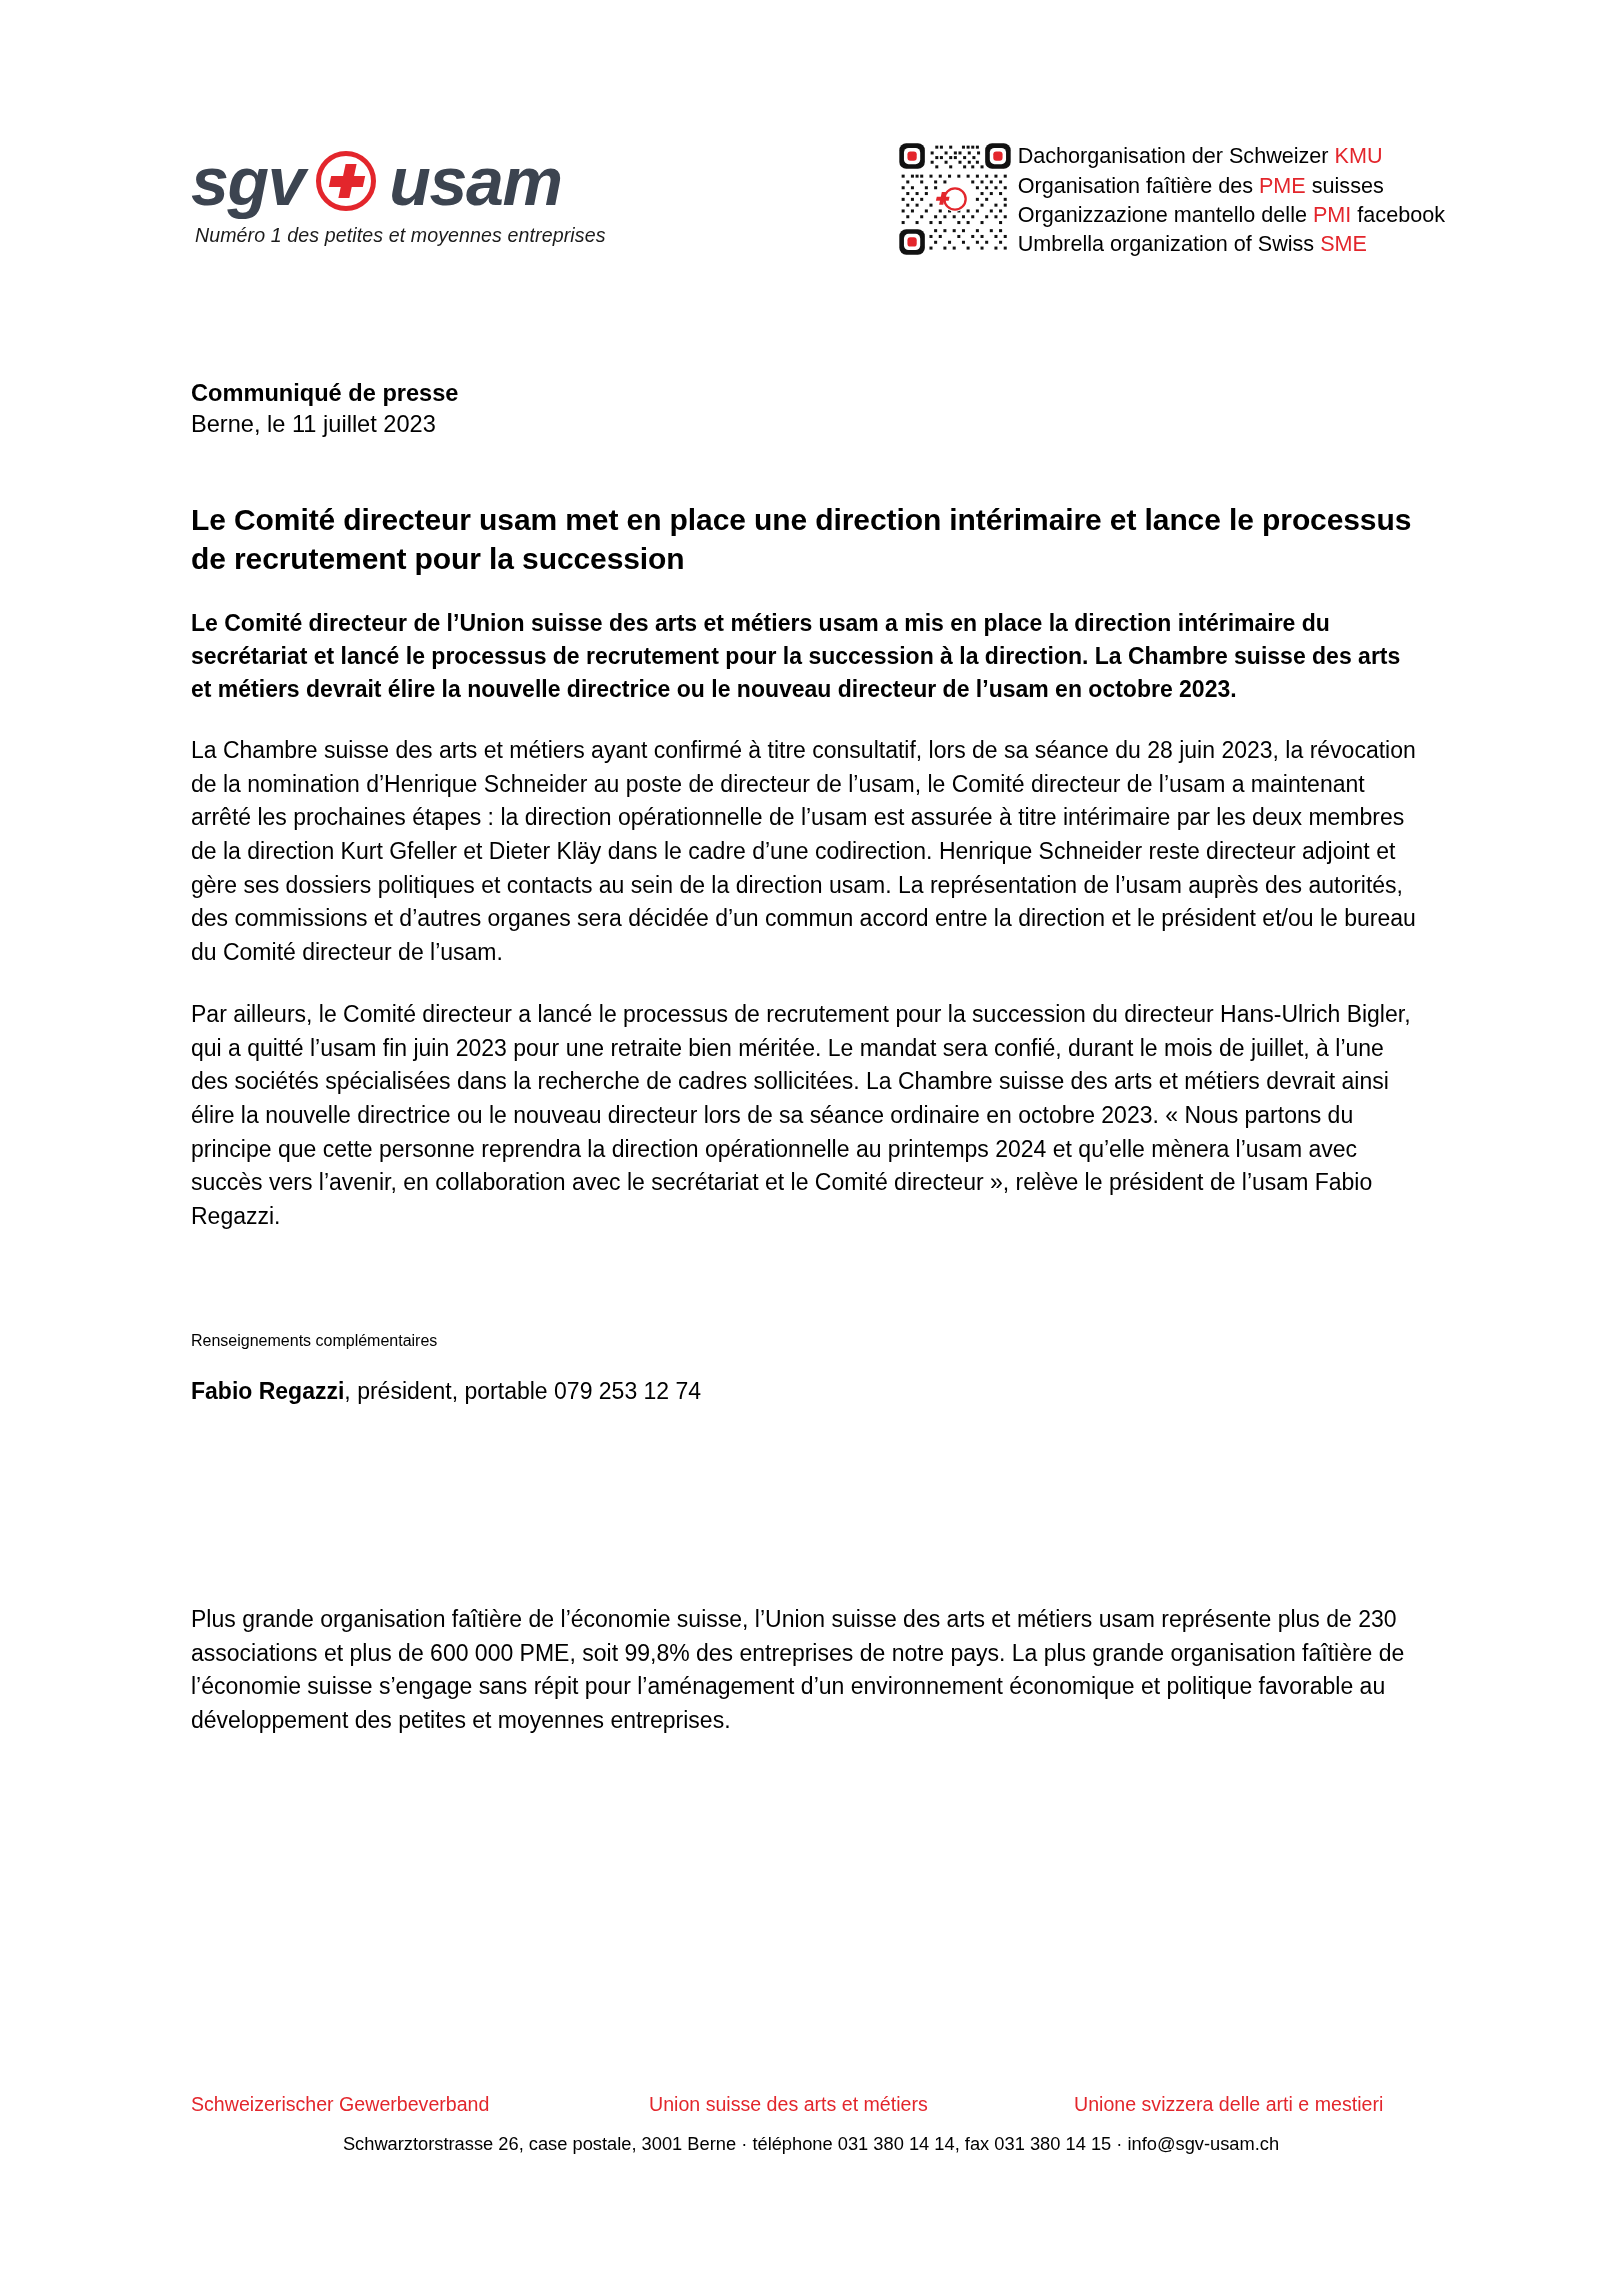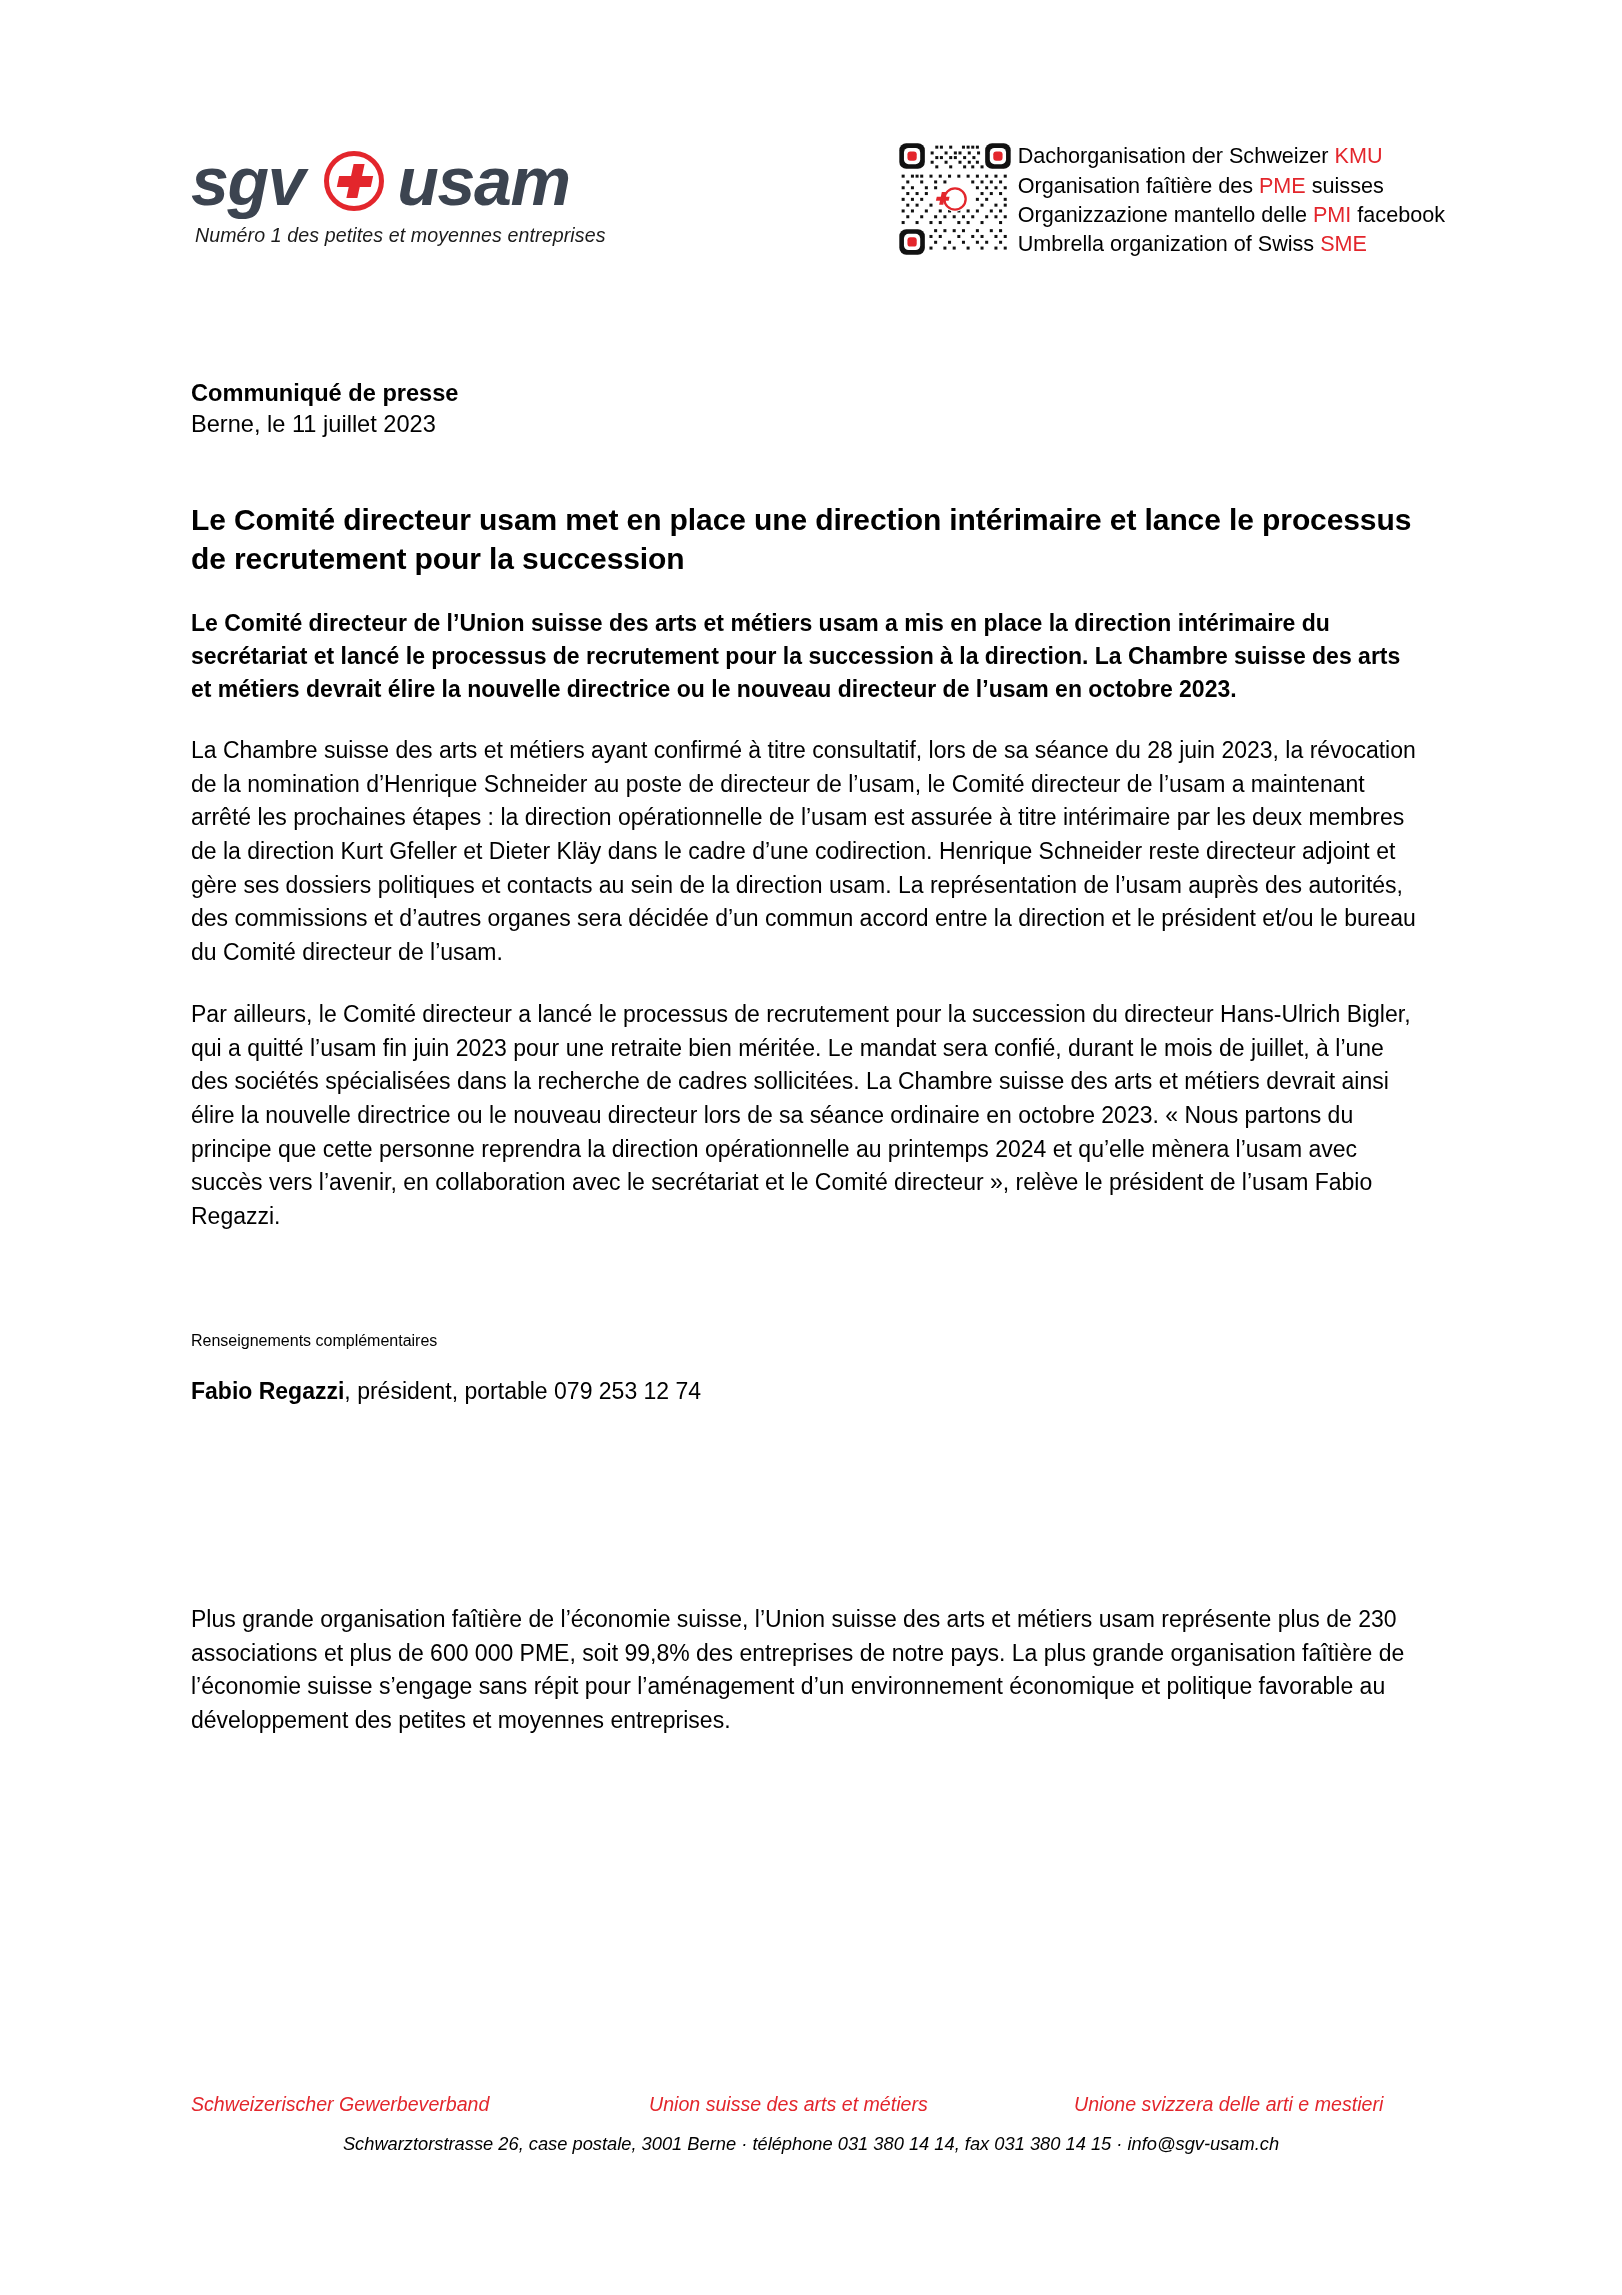--- a/index.html
+++ b/index.html
@@ -47,7 +47,7 @@
     color: #3c4450;
     font-family: "Liberation Sans", sans-serif;
   }
-  .logo-sgv { margin-right: 17px; text-align: right; }
+  .logo-sgv { margin-right: 9px; text-align: right; }
   .logo-usam { margin-left: 12px; }
   .logo-mark {
     position: relative;

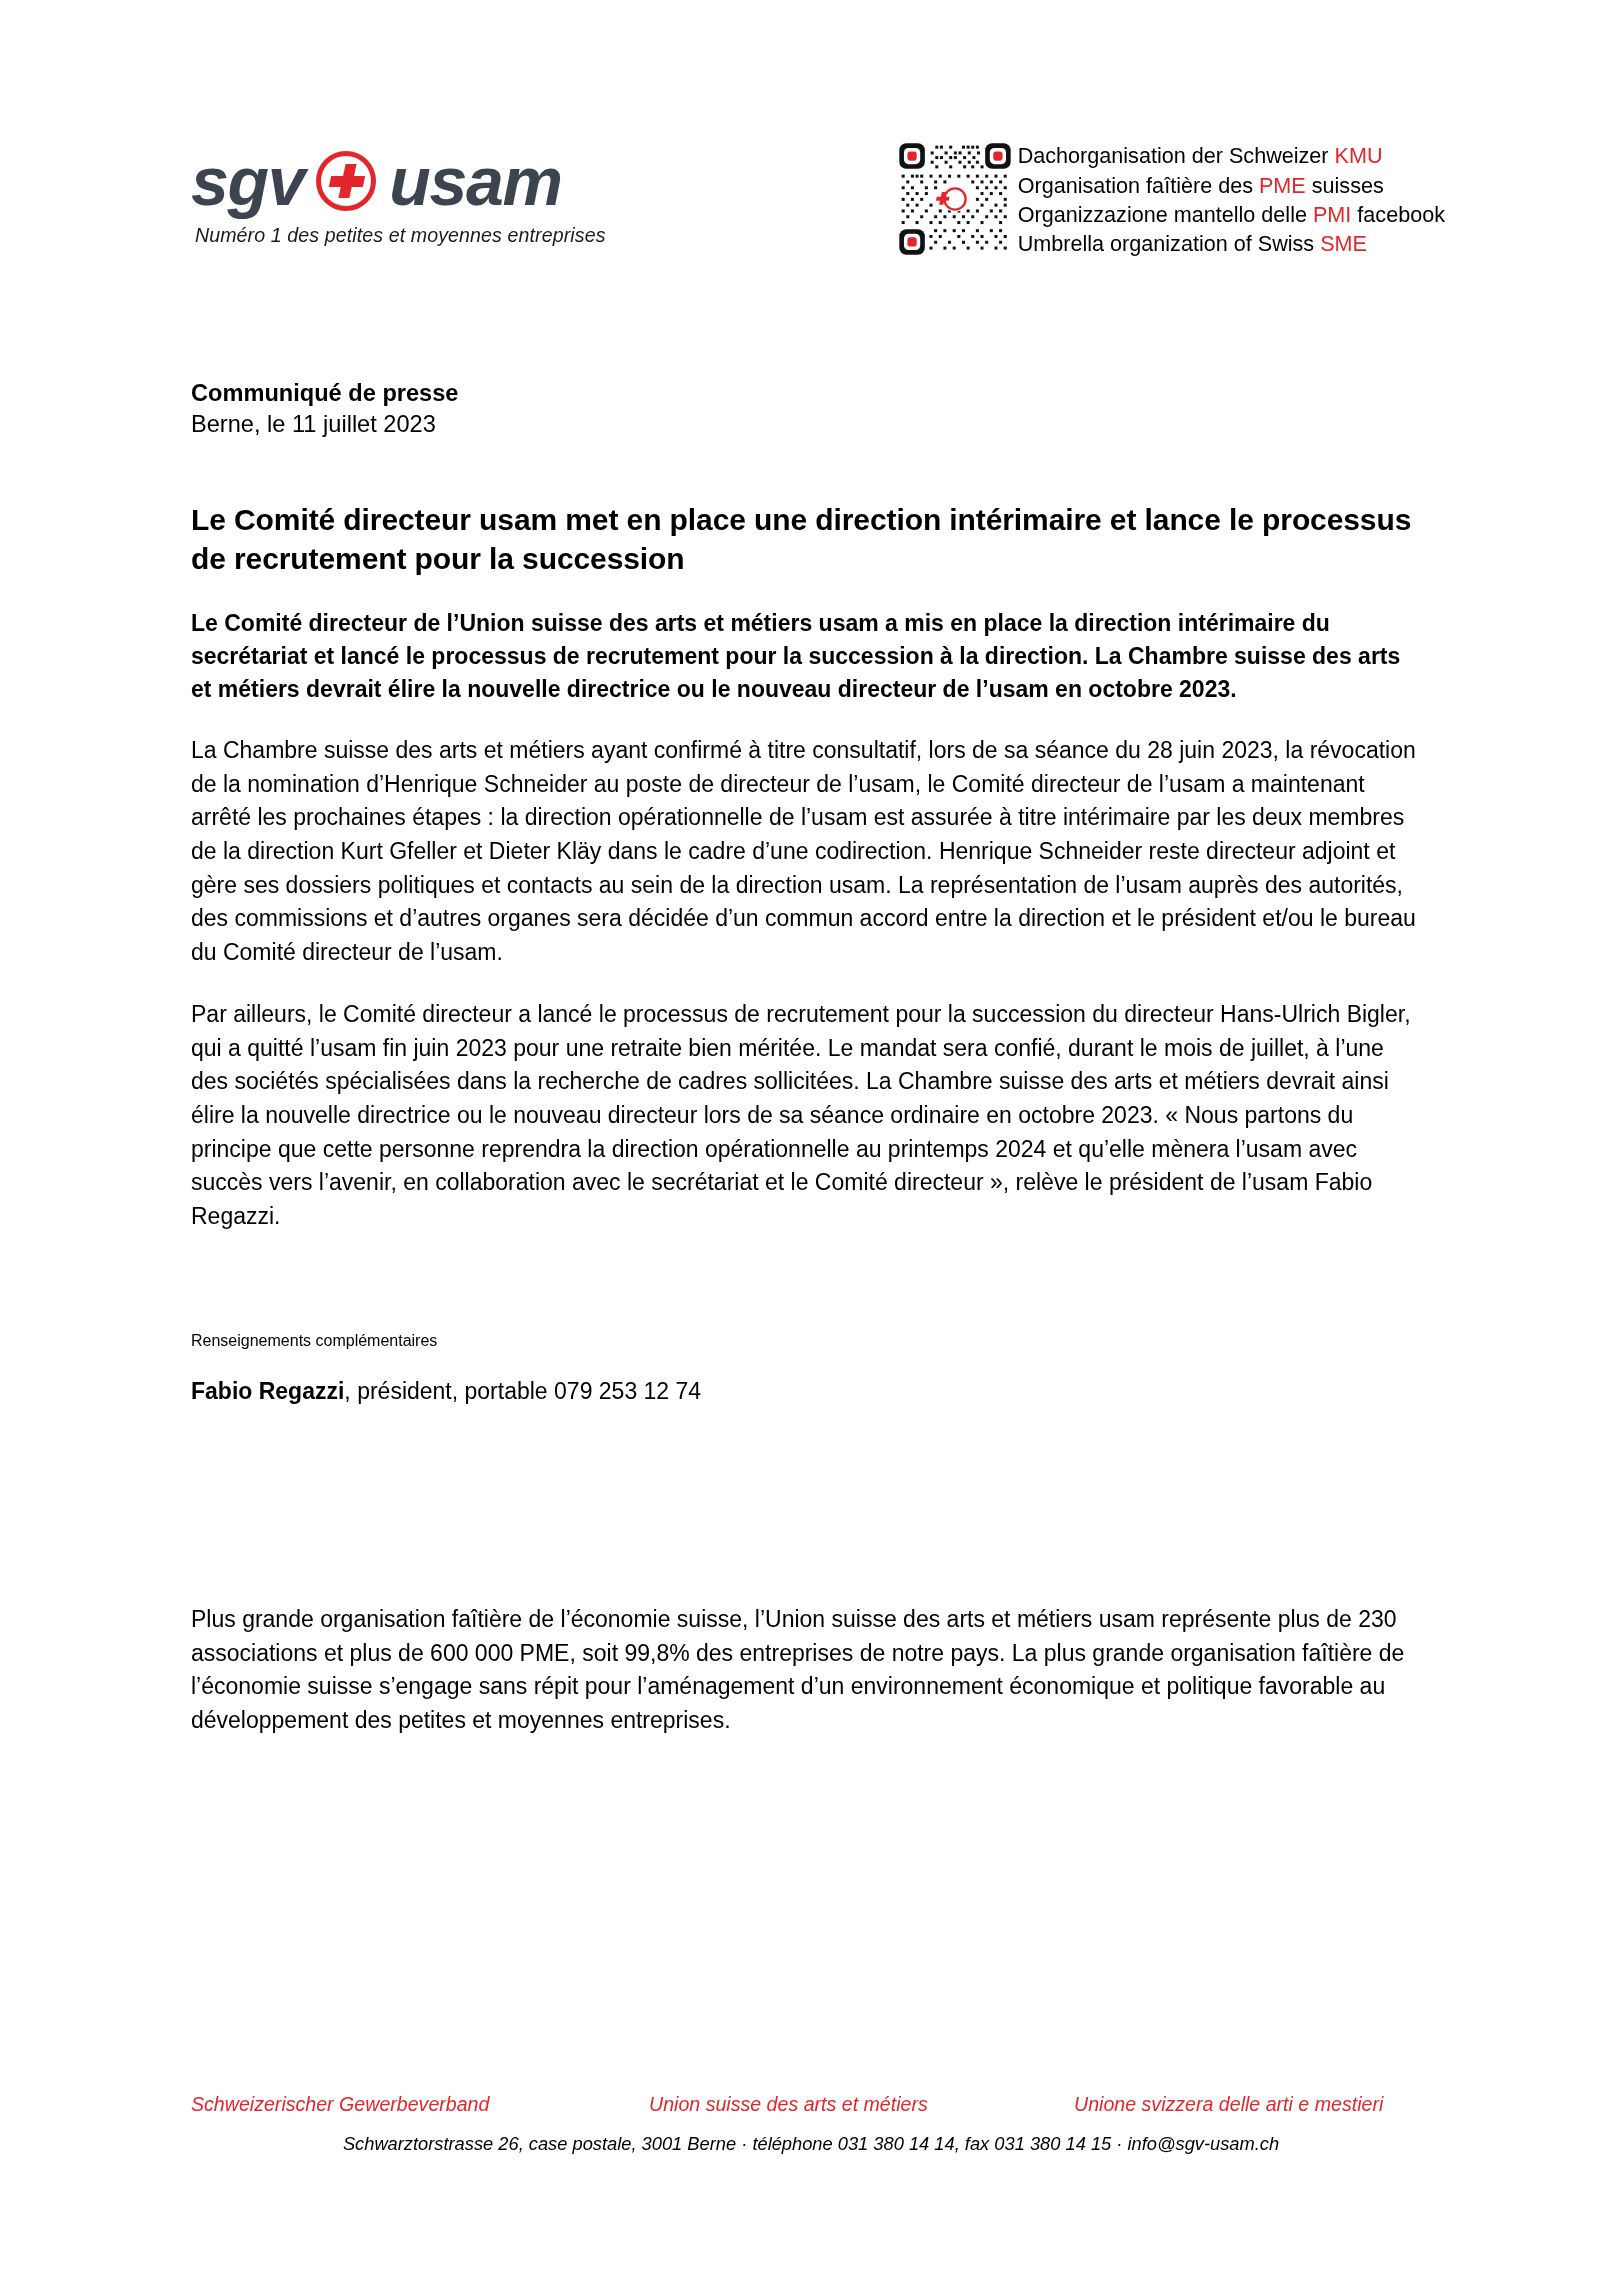--- a/index.html
+++ b/index.html
@@ -182,7 +182,6 @@
     left: 191px;
     right: 191px;
     bottom: 137px;
-    font-style: italic;
   }
   .footer-orgs {
     display: flex;

